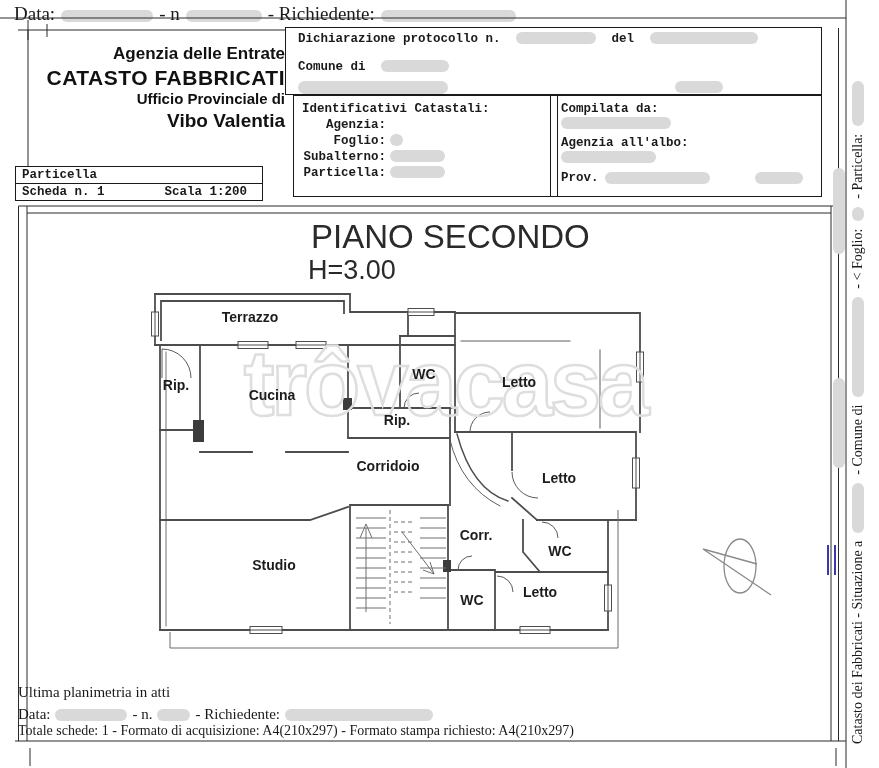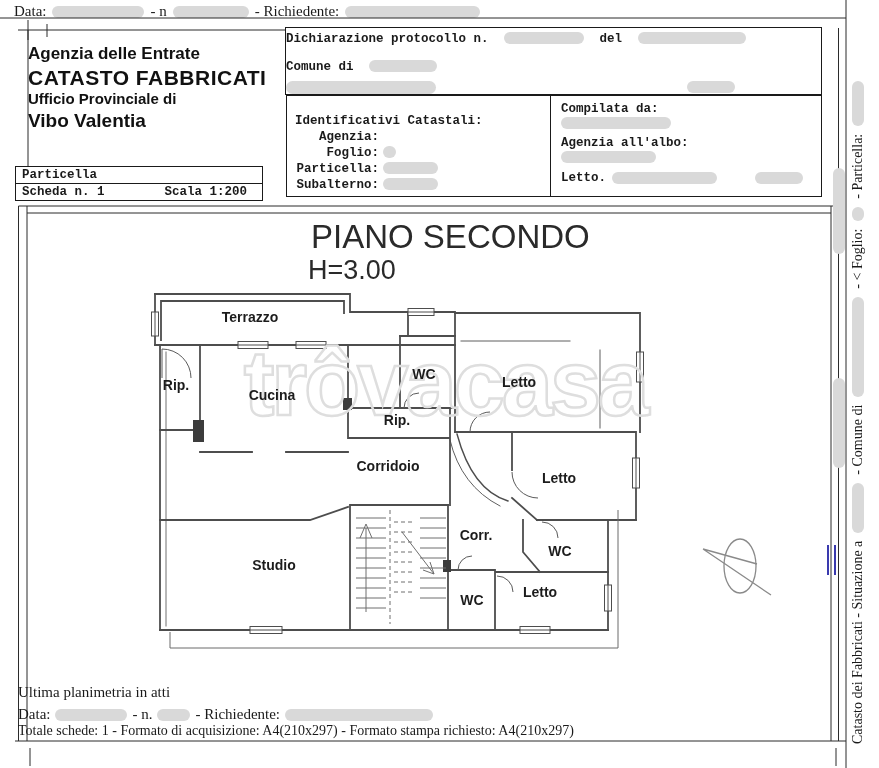--- a/index.html
+++ b/index.html
@@ -9,7 +9,7 @@
   .bar{display:inline-block;background:#d9d9d9;border-radius:7px;height:12px;vertical-align:-2px;}
   .vbar{position:absolute;background:#d9d9d9;border-radius:7px;}
   
-  .top-strip{left:14px;top:3px;font-size:15px;white-space:nowrap;}
+  .top-strip{left:14px;top:3px;font-size:19px;white-space:nowrap;}
   .top-strip .bar{margin:0 6px;}
   
   .office{left:28px;top:44px;width:257px;text-align:left;

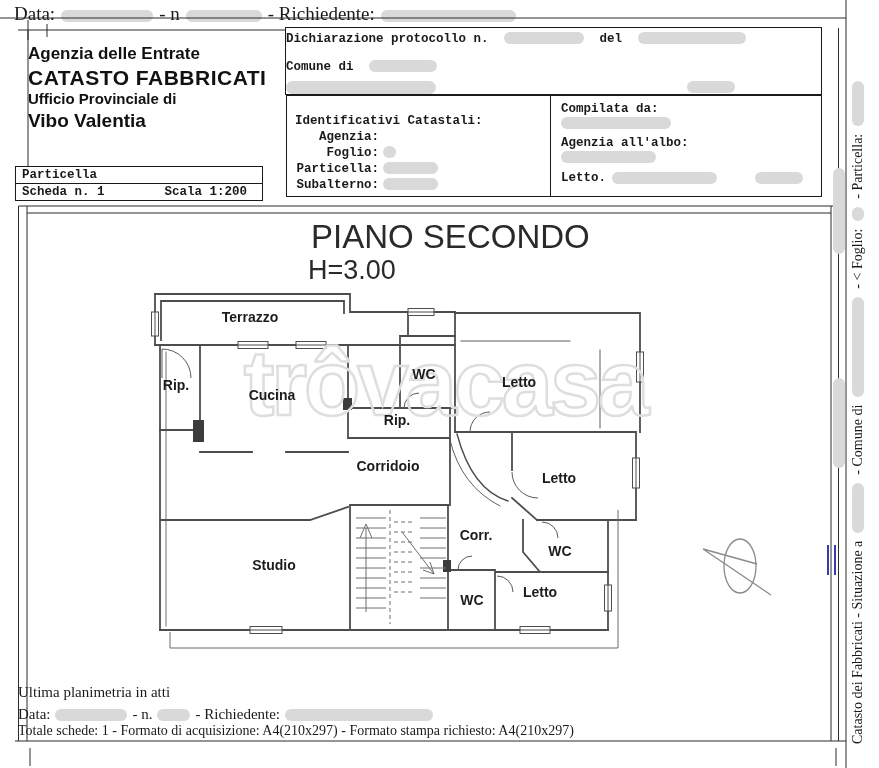--- a/index.html
+++ b/index.html
@@ -56,7 +56,7 @@
   <div class="l4">Vibo Valentia</div>
 </div>
 
-<div class="box" style="left:285px;top:27px;width:537px;height:68px;padding:4px 0;">
+<div class="box" style="left:285px;top:27px;width:537px;height:68px;padding:4px 12px;">
   <div class="row">
     <span>Dichiarazione protocollo n.</span>
     <span class="bar" style="width:80px;margin:0 8px;"></span>

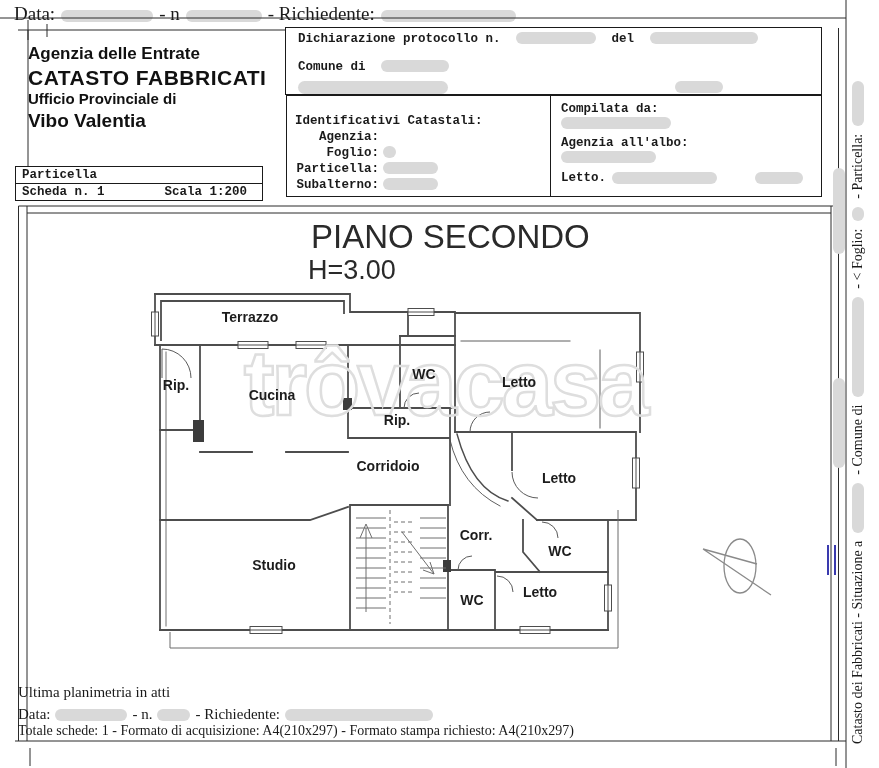--- a/index.html
+++ b/index.html
@@ -12,7 +12,7 @@
   .top-strip{left:14px;top:3px;font-size:19px;white-space:nowrap;}
   .top-strip .bar{margin:0 6px;}
   
-  .office{left:28px;top:44px;width:257px;text-align:left;
+  .office{left:28px;top:44px;width:257px;text-align:right;
           font-family:"Liberation Sans",sans-serif;font-weight:bold;color:#111;line-height:1.22;}
   .office .l1{font-size:17px;}
   .office .l2{font-size:21px;letter-spacing:.5px;}

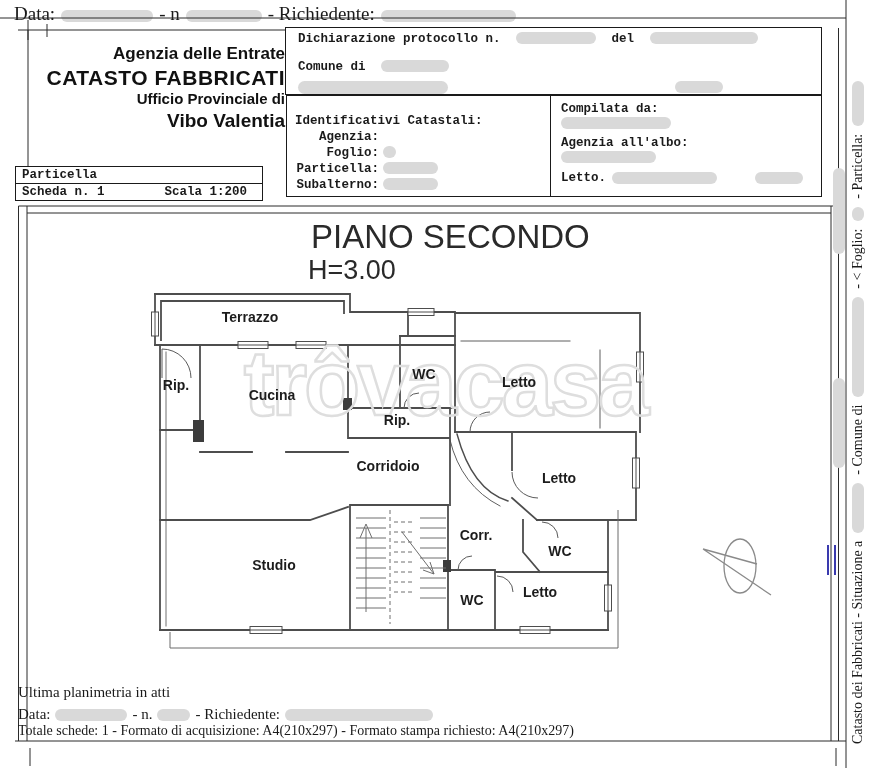--- a/index.html
+++ b/index.html
@@ -73,7 +73,7 @@
   </div>
 </div>
 
-<div class="box" style="left:286px;top:95px;width:265px;height:102px;padding:18px 8px;">
+<div class="box" style="left:293px;top:95px;width:265px;height:102px;padding:6px 8px;">
   <div class="row">Identificativi Catastali:</div>
   <div class="row" style="margin-top:2px;"><span class="lblcol">Agenzia:</span></div>
   <div class="row" style="margin-top:2px;"><span class="lblcol">Foglio:</span><span class="bar" style="width:13px;"></span></div>

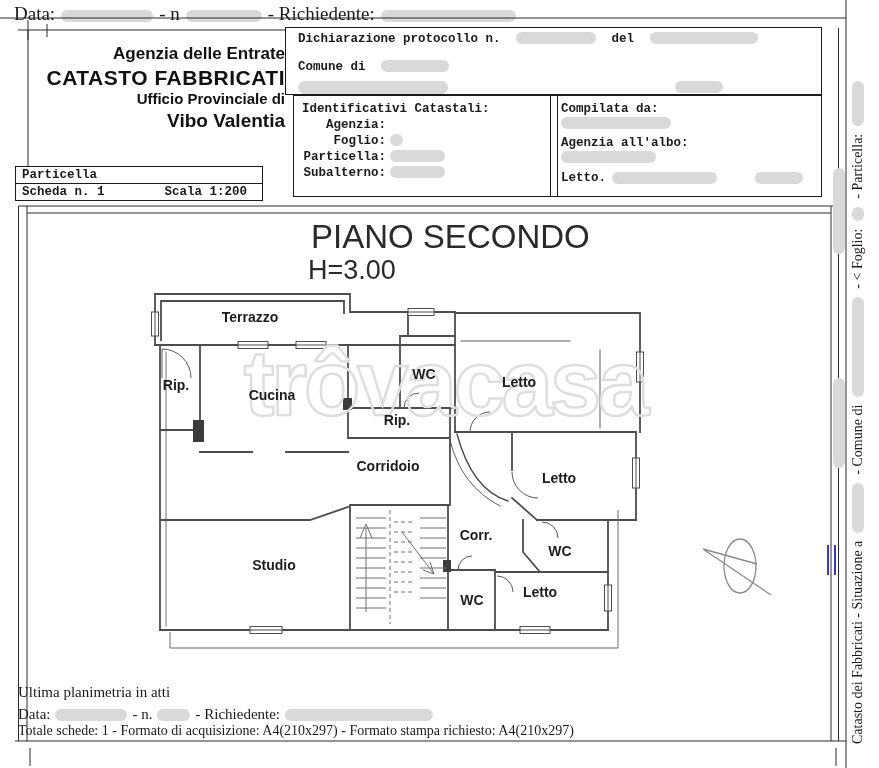--- a/index.html
+++ b/index.html
@@ -77,8 +77,8 @@
   <div class="row">Identificativi Catastali:</div>
   <div class="row" style="margin-top:2px;"><span class="lblcol">Agenzia:</span></div>
   <div class="row" style="margin-top:2px;"><span class="lblcol">Foglio:</span><span class="bar" style="width:13px;"></span></div>
+  <div class="row" style="margin-top:2px;"><span class="lblcol">Subalterno:</span><span class="bar" style="width:55px;"></span></div>
   <div class="row" style="margin-top:2px;"><span class="lblcol">Particella:</span><span class="bar" style="width:55px;"></span></div>
-  <div class="row" style="margin-top:2px;"><span class="lblcol">Subalterno:</span><span class="bar" style="width:55px;"></span></div>
 </div>
 
 <div class="box" style="left:550px;top:95px;width:272px;height:102px;padding:6px 10px;">

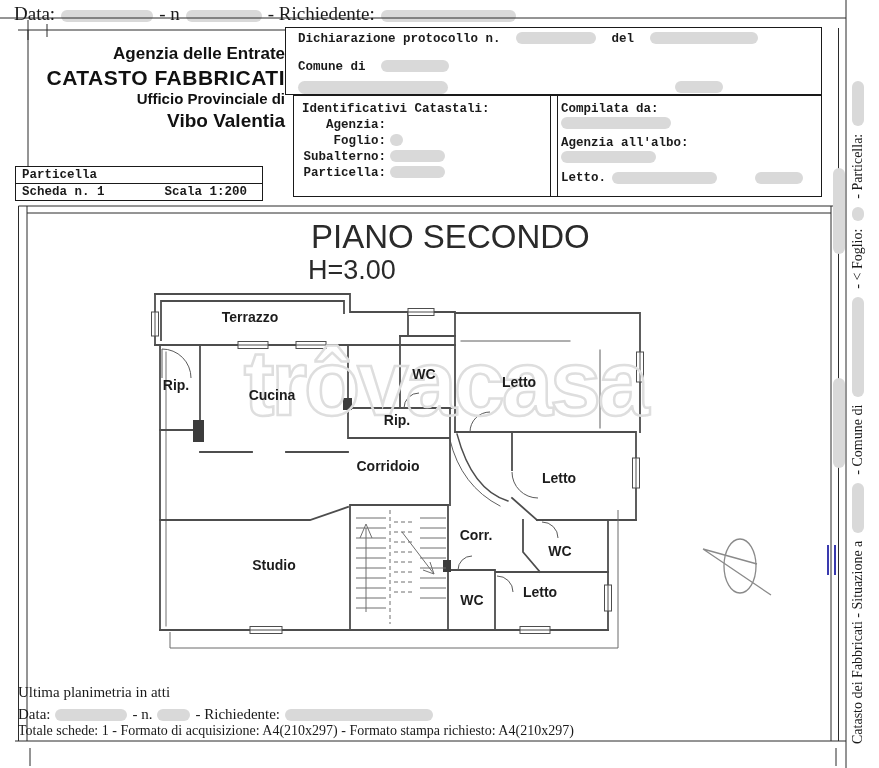--- a/index.html
+++ b/index.html
@@ -87,7 +87,7 @@
   <div class="row" style="margin-top:5px;">Agenzia all'albo:</div>
   <div class="row" style="margin-top:1px;"><span class="bar" style="width:95px;"></span></div>
   <div class="row" style="margin-top:6px;display:flex;align-items:center;">
-    <span>Letto.</span>
+    <span>Prov.</span>
     <span class="bar" style="width:105px;margin-left:6px;"></span>
     <span class="bar" style="width:48px;margin-left:auto;margin-right:8px;"></span>
   </div>

